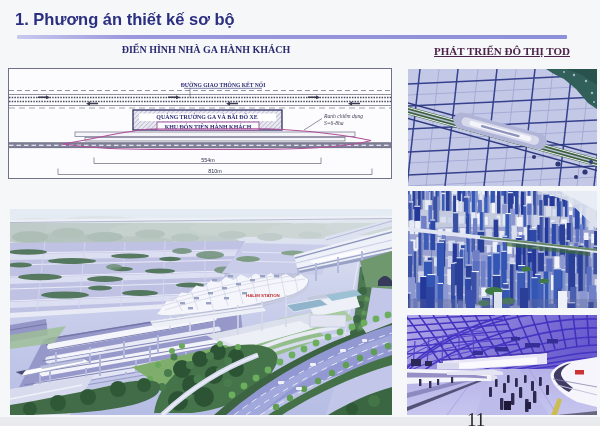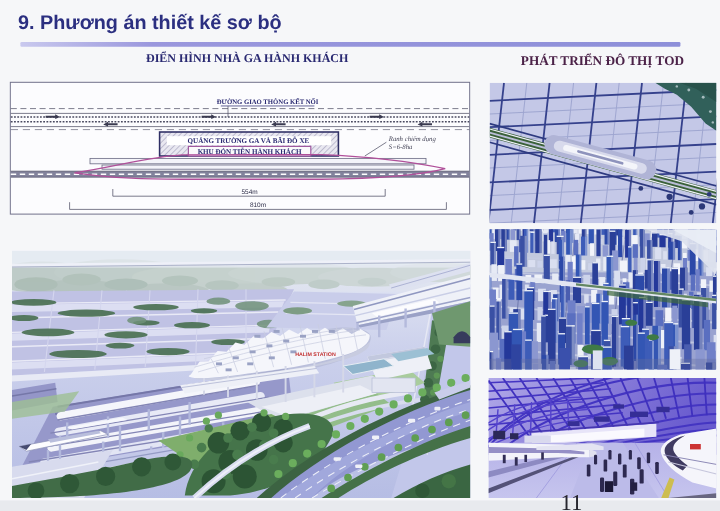--- a/index.html
+++ b/index.html
@@ -9,7 +9,7 @@
 </head>
 <body>
 
-<div class="abs" style="left:15px;top:10px;font-size:16.5px;font-weight:bold;color:#2b2f80;letter-spacing:0px;">9. Phương án thiết kế sơ bộ</div>
+<div class="abs" style="left:15px;top:10px;font-size:16.5px;font-weight:bold;color:#2b2f80;letter-spacing:0px;">1. Phương án thiết kế sơ bộ</div>
 
 <div class="abs" style="left:17px;top:35px;width:550px;height:4px;background:linear-gradient(to right,#c9c9ee,#9a97dd 20%,#8d8fd9);border-radius:1px;"></div>
 

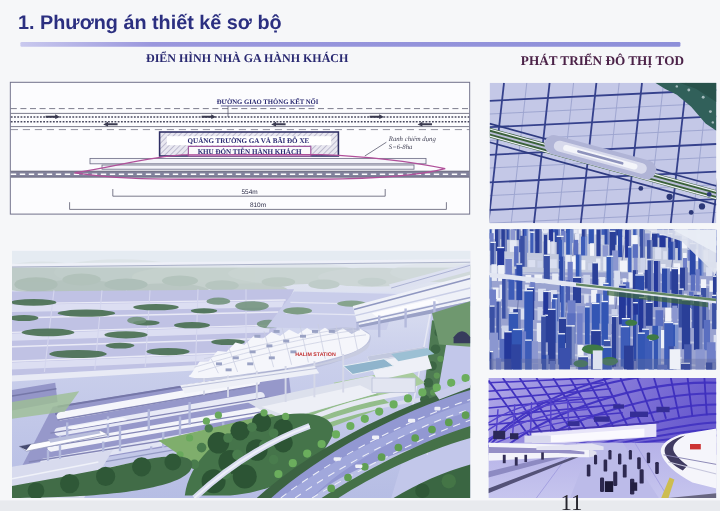--- a/index.html
+++ b/index.html
@@ -15,7 +15,7 @@
 
 <div class="abs" style="left:8px;top:44px;width:396px;text-align:center;font-family:'Liberation Serif',serif;font-weight:bold;font-size:10px;color:#2a2a72;">ĐIỂN HÌNH NHÀ GA HÀNH KHÁCH</div>
 
-<div class="abs" style="left:404px;top:45px;width:196px;text-align:center;font-family:'Liberation Serif',serif;font-weight:bold;font-size:11px;color:#4b2248;">PHÁT TRIỂN ĐÔ THỊ TOD</div>
+<div class="abs" style="left:404px;top:45px;width:196px;text-align:center;font-family:'Liberation Serif',serif;font-weight:bold;font-size:11px;color:#4b2248;text-decoration:underline;">PHÁT TRIỂN ĐÔ THỊ TOD</div>
 
 <div class="abs" style="left:8px;top:68px;width:384px;height:111px;">
 <svg width="384" height="111" viewBox="0 0 384 111">

